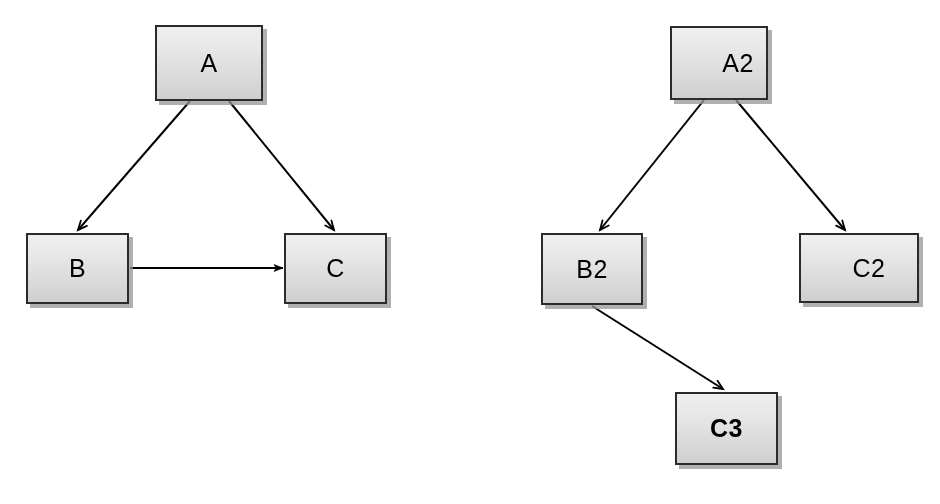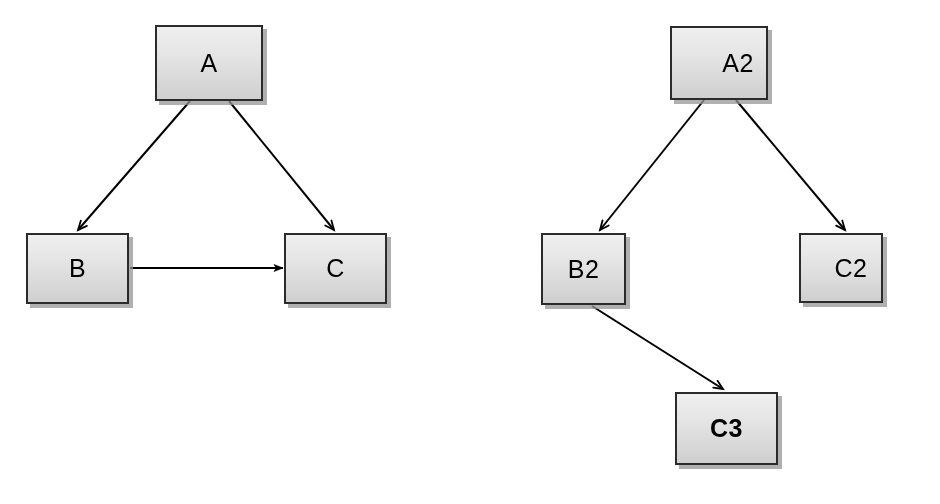--- a/index.html
+++ b/index.html
@@ -90,7 +90,7 @@
     <span class="node-label">A2</span>
   </div>
 
-  <div class="node" style="left:541px; top:233px; width:85px; height:72px;">
+  <div class="node" style="left:541px; top:233px; width:102px; height:72px;">
     <span class="node-label">B2</span>
   </div>
 

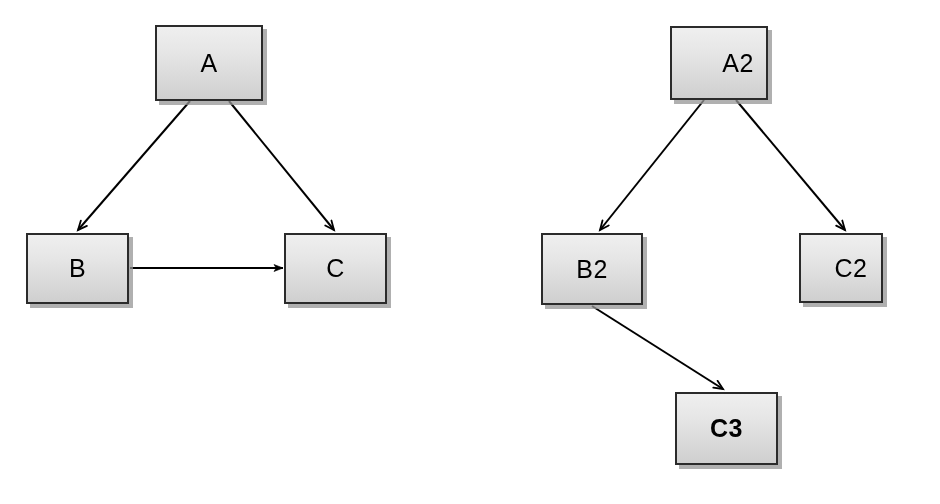--- a/index.html
+++ b/index.html
@@ -94,7 +94,7 @@
     <span class="node-label">B2</span>
   </div>
 
-  <div class="node" style="left:799px; top:233px; width:84px; height:70px;padding-left:20px;">
+  <div class="node" style="left:799px; top:233px; width:120px; height:70px;padding-left:20px;">
     <span class="node-label">C2</span>
   </div>
 

